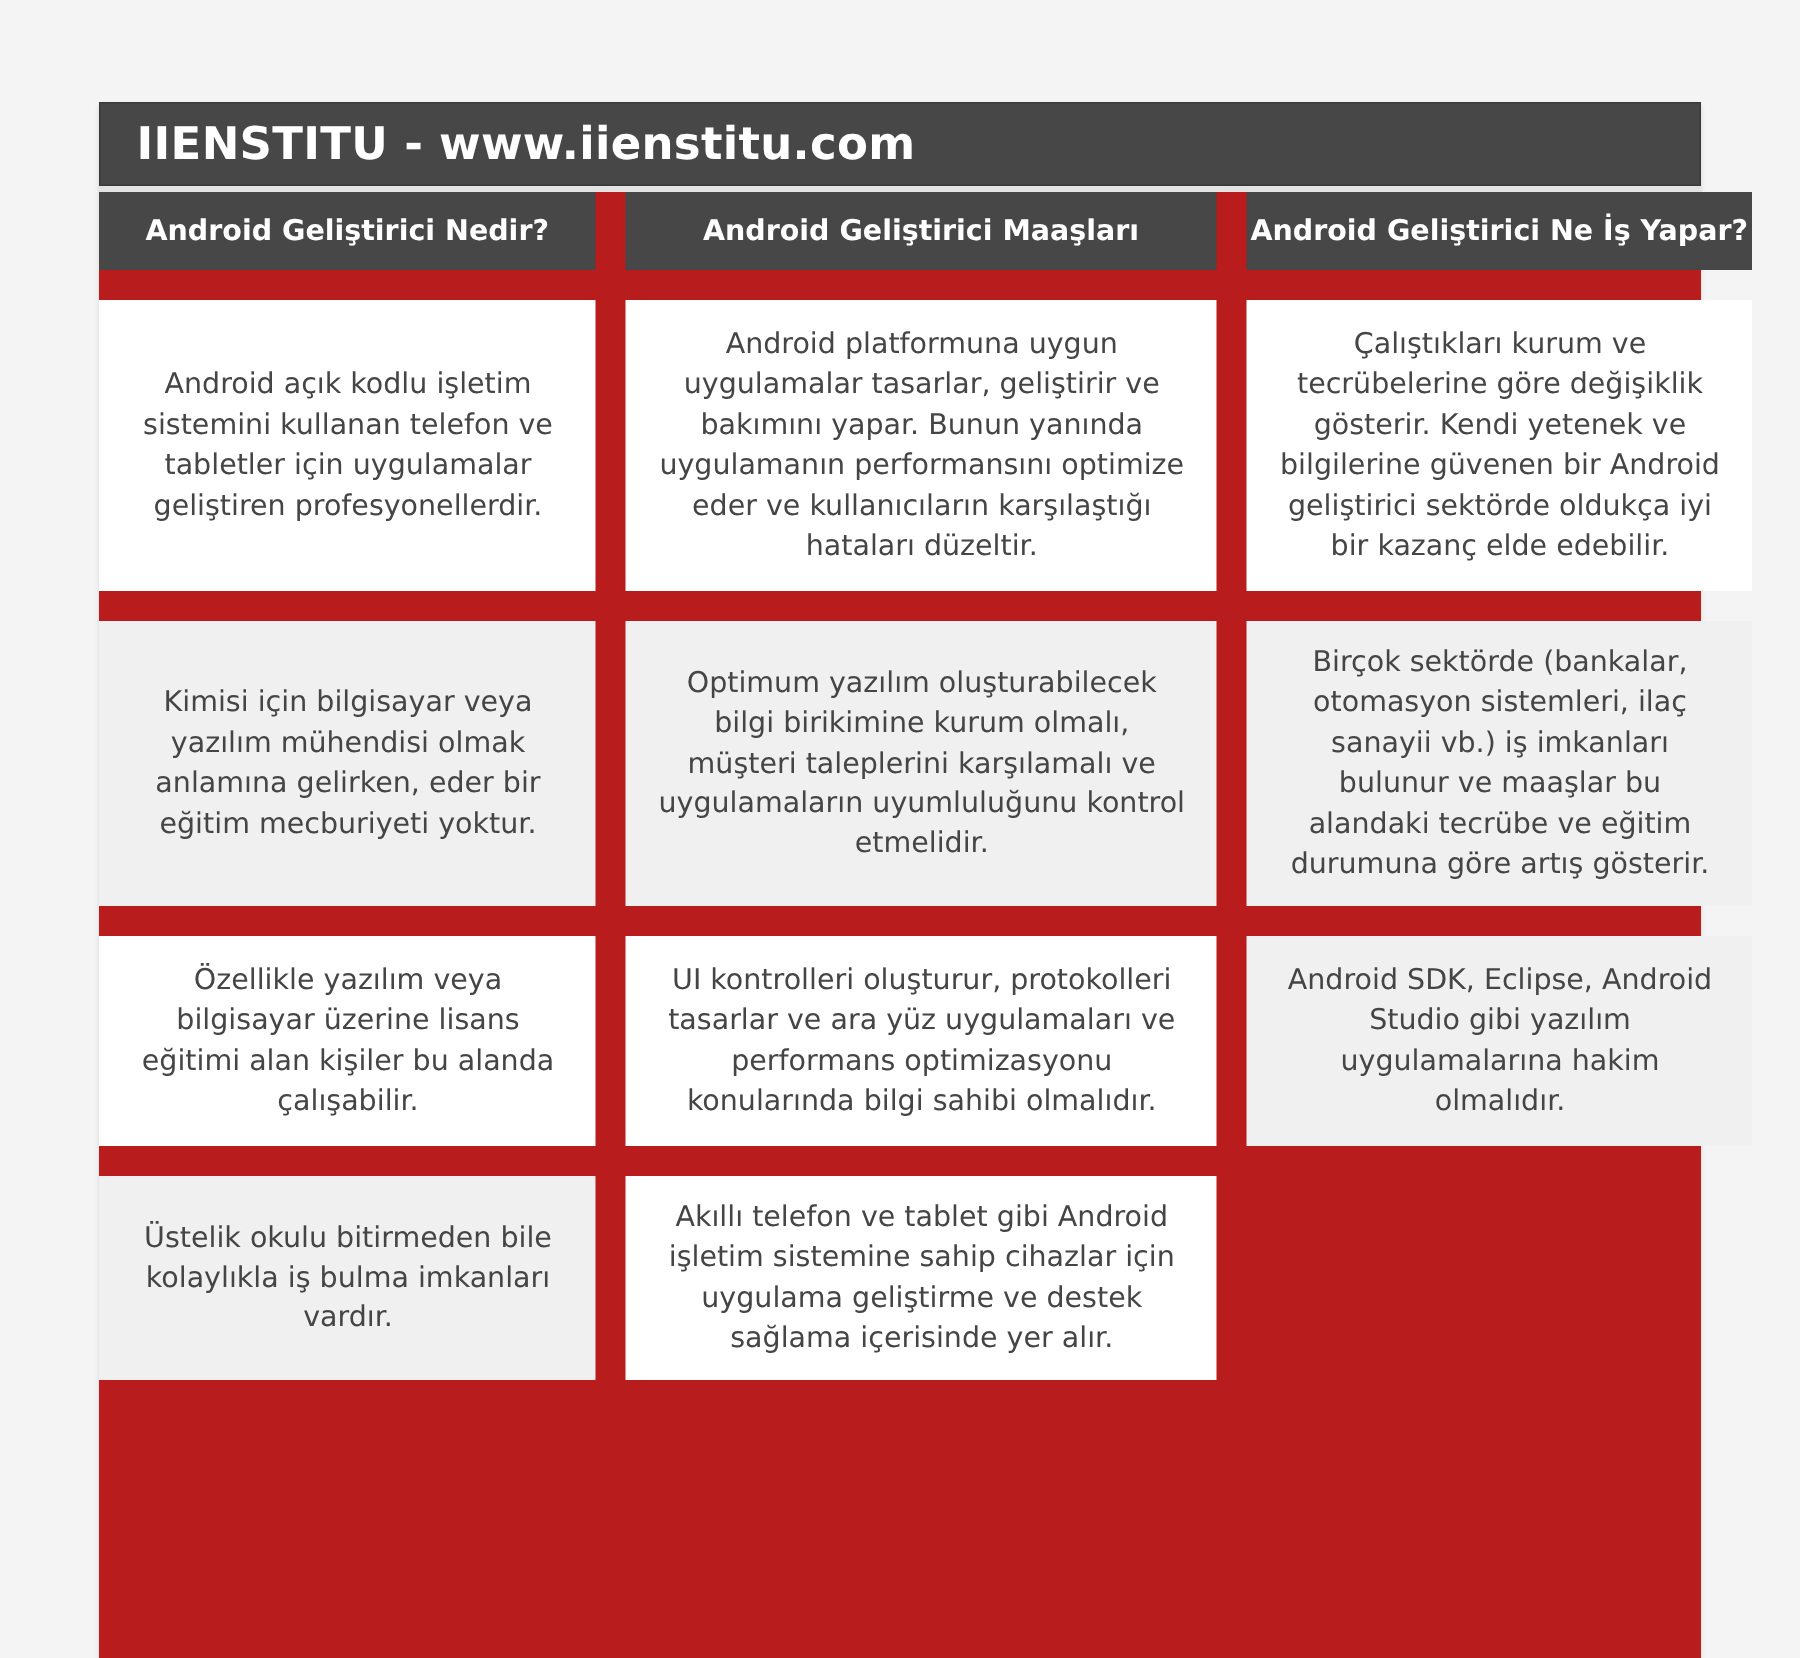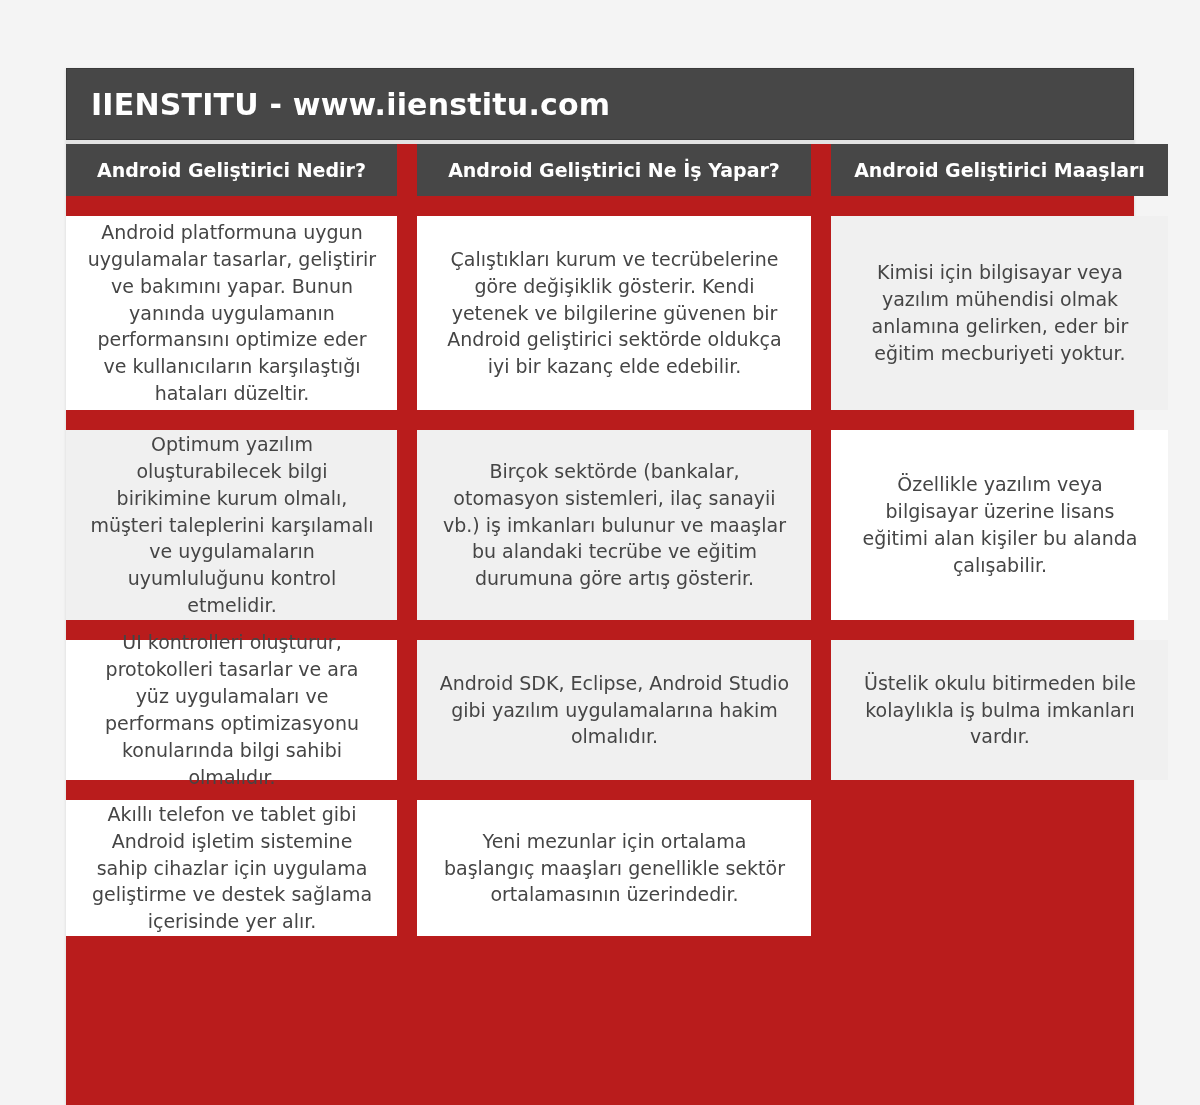--- a/index.html
+++ b/index.html
@@ -19,7 +19,7 @@
     padding-bottom: 0;
   }
   .title-bar {
-    height: 72px;
+    height: 56px;
     background: #474747;
     color: #ffffff;
     display: flex;

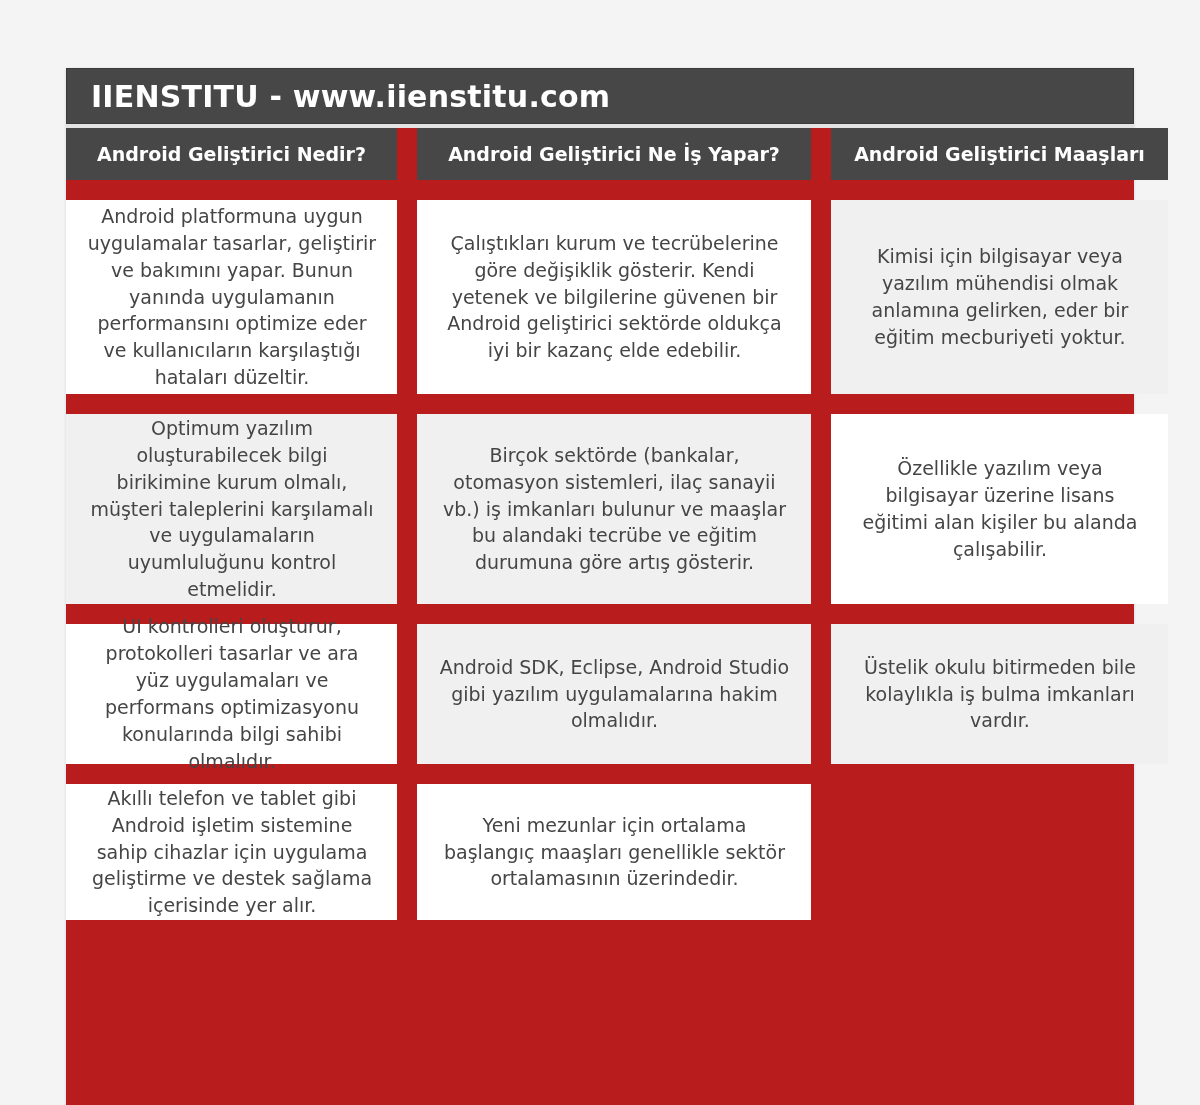--- a/index.html
+++ b/index.html
@@ -70,8 +70,8 @@
   <div class="grid">
 
     <div class="head-cell">Android Geliştirici Nedir?</div>
+    <div class="head-cell">Android Geliştirici Maaşları</div>
     <div class="head-cell">Android Geliştirici Ne İş Yapar?</div>
-    <div class="head-cell">Android Geliştirici Maaşları</div>
 
     <div class="cell">Android platformuna uygun uygulamalar tasarlar, geliştirir ve bakımını yapar. Bunun yanında uygulamanın performansını optimize eder ve kullanıcıların karşılaştığı hataları düzeltir.</div>
     <div class="cell">Çalıştıkları kurum ve tecrübelerine göre değişiklik gösterir. Kendi yetenek ve bilgilerine güvenen bir Android geliştirici sektörde oldukça iyi bir kazanç elde edebilir.</div>

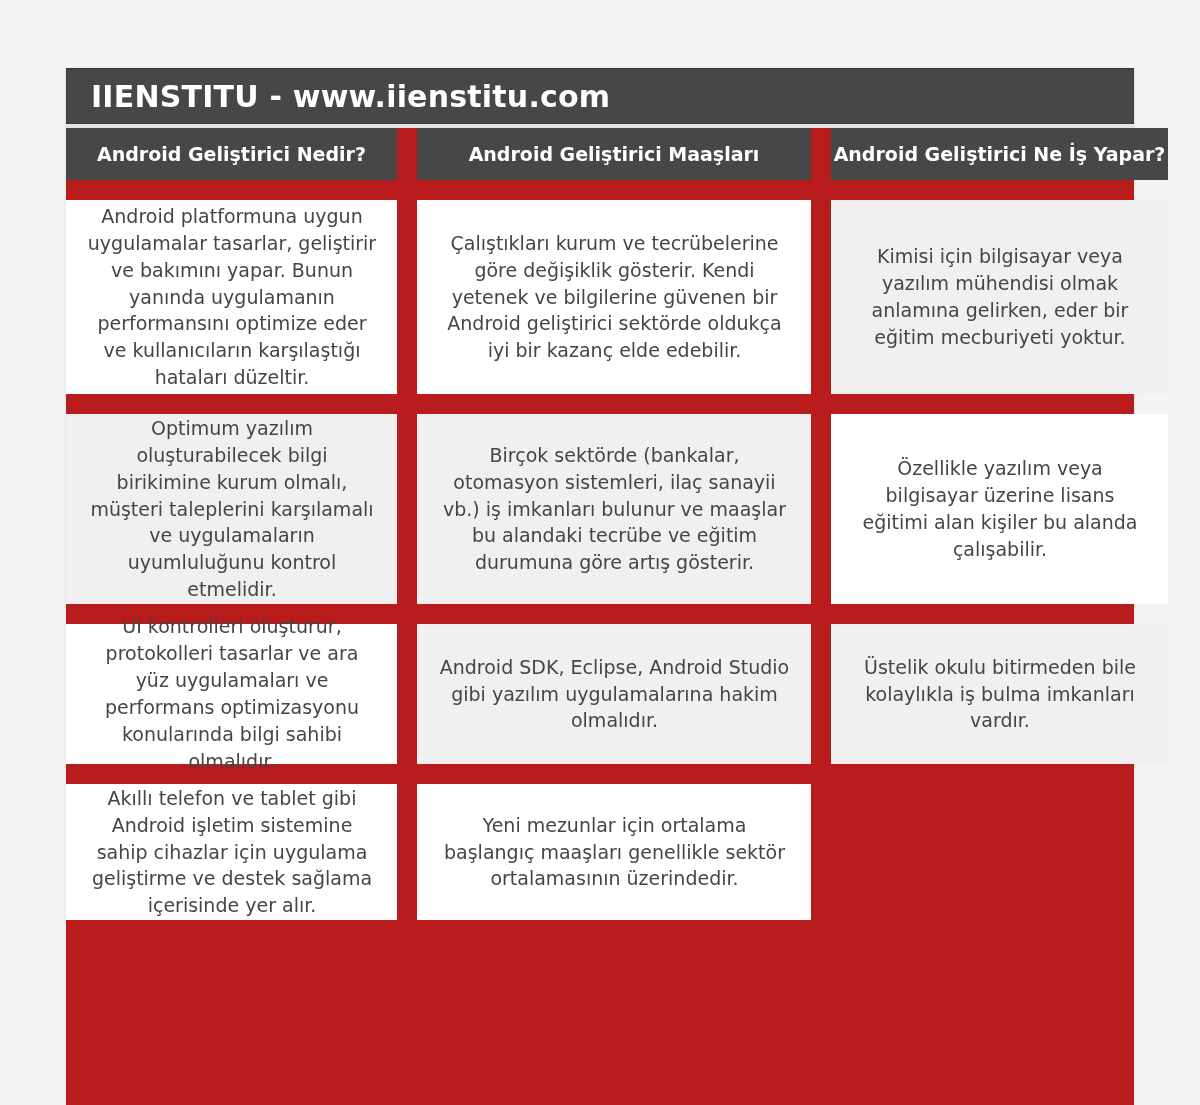--- a/index.html
+++ b/index.html
@@ -73,6 +73,7 @@
     <div class="head-cell">Android Geliştirici Maaşları</div>
     <div class="head-cell">Android Geliştirici Ne İş Yapar?</div>
 
+    <div class="cell">Android açık kodlu işletim sistemini kullanan telefon ve tabletler için uygulamalar geliştiren profesyonellerdir.</div>
     <div class="cell">Android platformuna uygun uygulamalar tasarlar, geliştirir ve bakımını yapar. Bunun yanında uygulamanın performansını optimize eder ve kullanıcıların karşılaştığı hataları düzeltir.</div>
     <div class="cell">Çalıştıkları kurum ve tecrübelerine göre değişiklik gösterir. Kendi yetenek ve bilgilerine güvenen bir Android geliştirici sektörde oldukça iyi bir kazanç elde edebilir.</div>
 

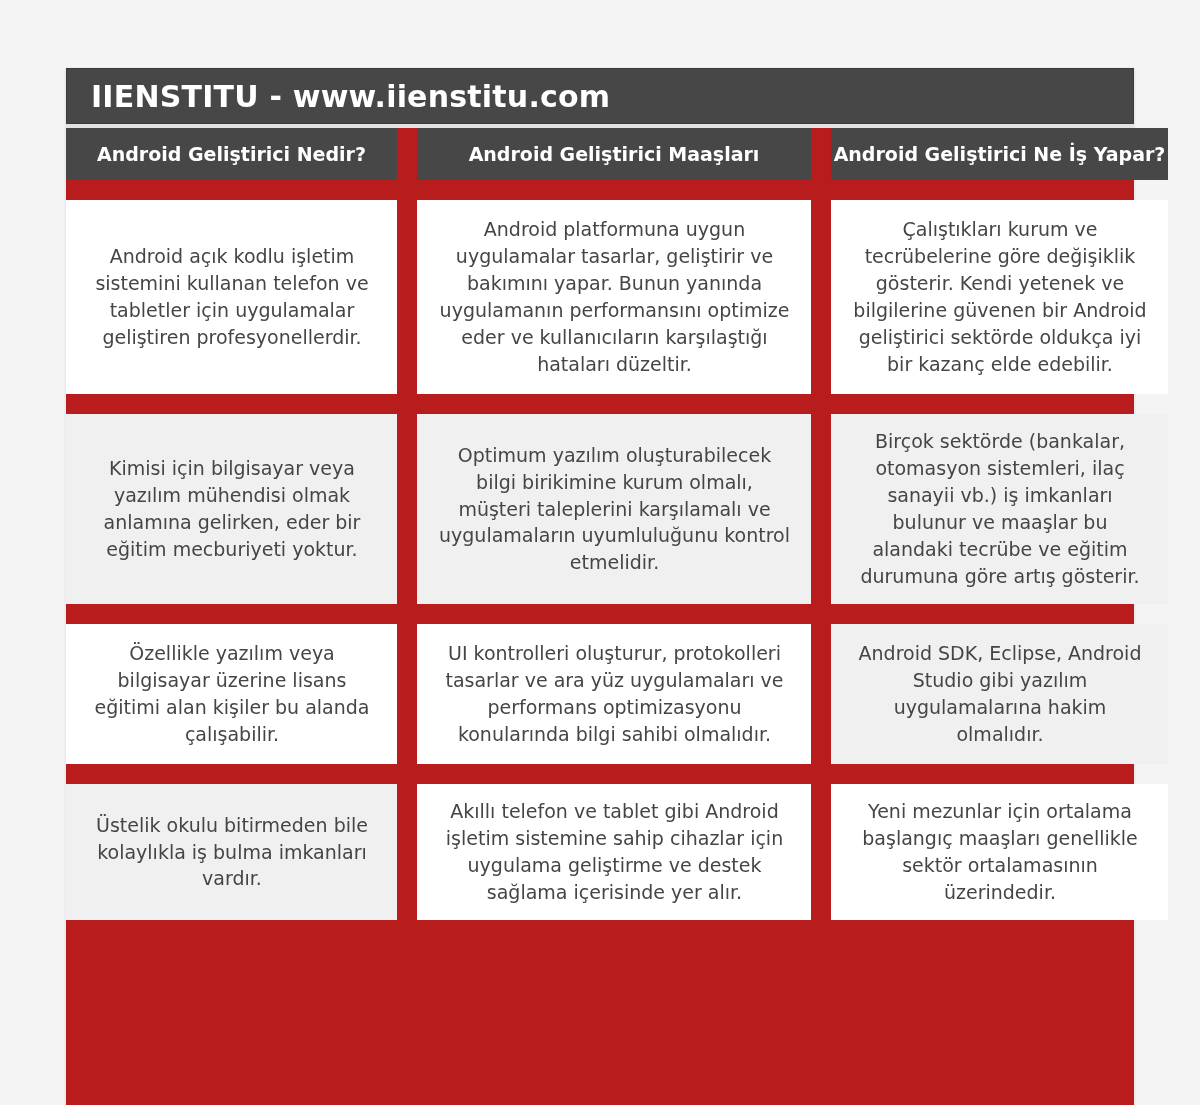--- a/index.html
+++ b/index.html
@@ -88,7 +88,6 @@
     <div class="cell row-alt">Üstelik okulu bitirmeden bile kolaylıkla iş bulma imkanları vardır.</div>
 
     <div class="cell">Akıllı telefon ve tablet gibi Android işletim sistemine sahip cihazlar için uygulama geliştirme ve destek sağlama içerisinde yer alır.</div>
-    <div class="cell">Yeni mezunlar için ortalama başlangıç maaşları genellikle sektör ortalamasının üzerindedir.</div>
 
   </div>
 </div>

